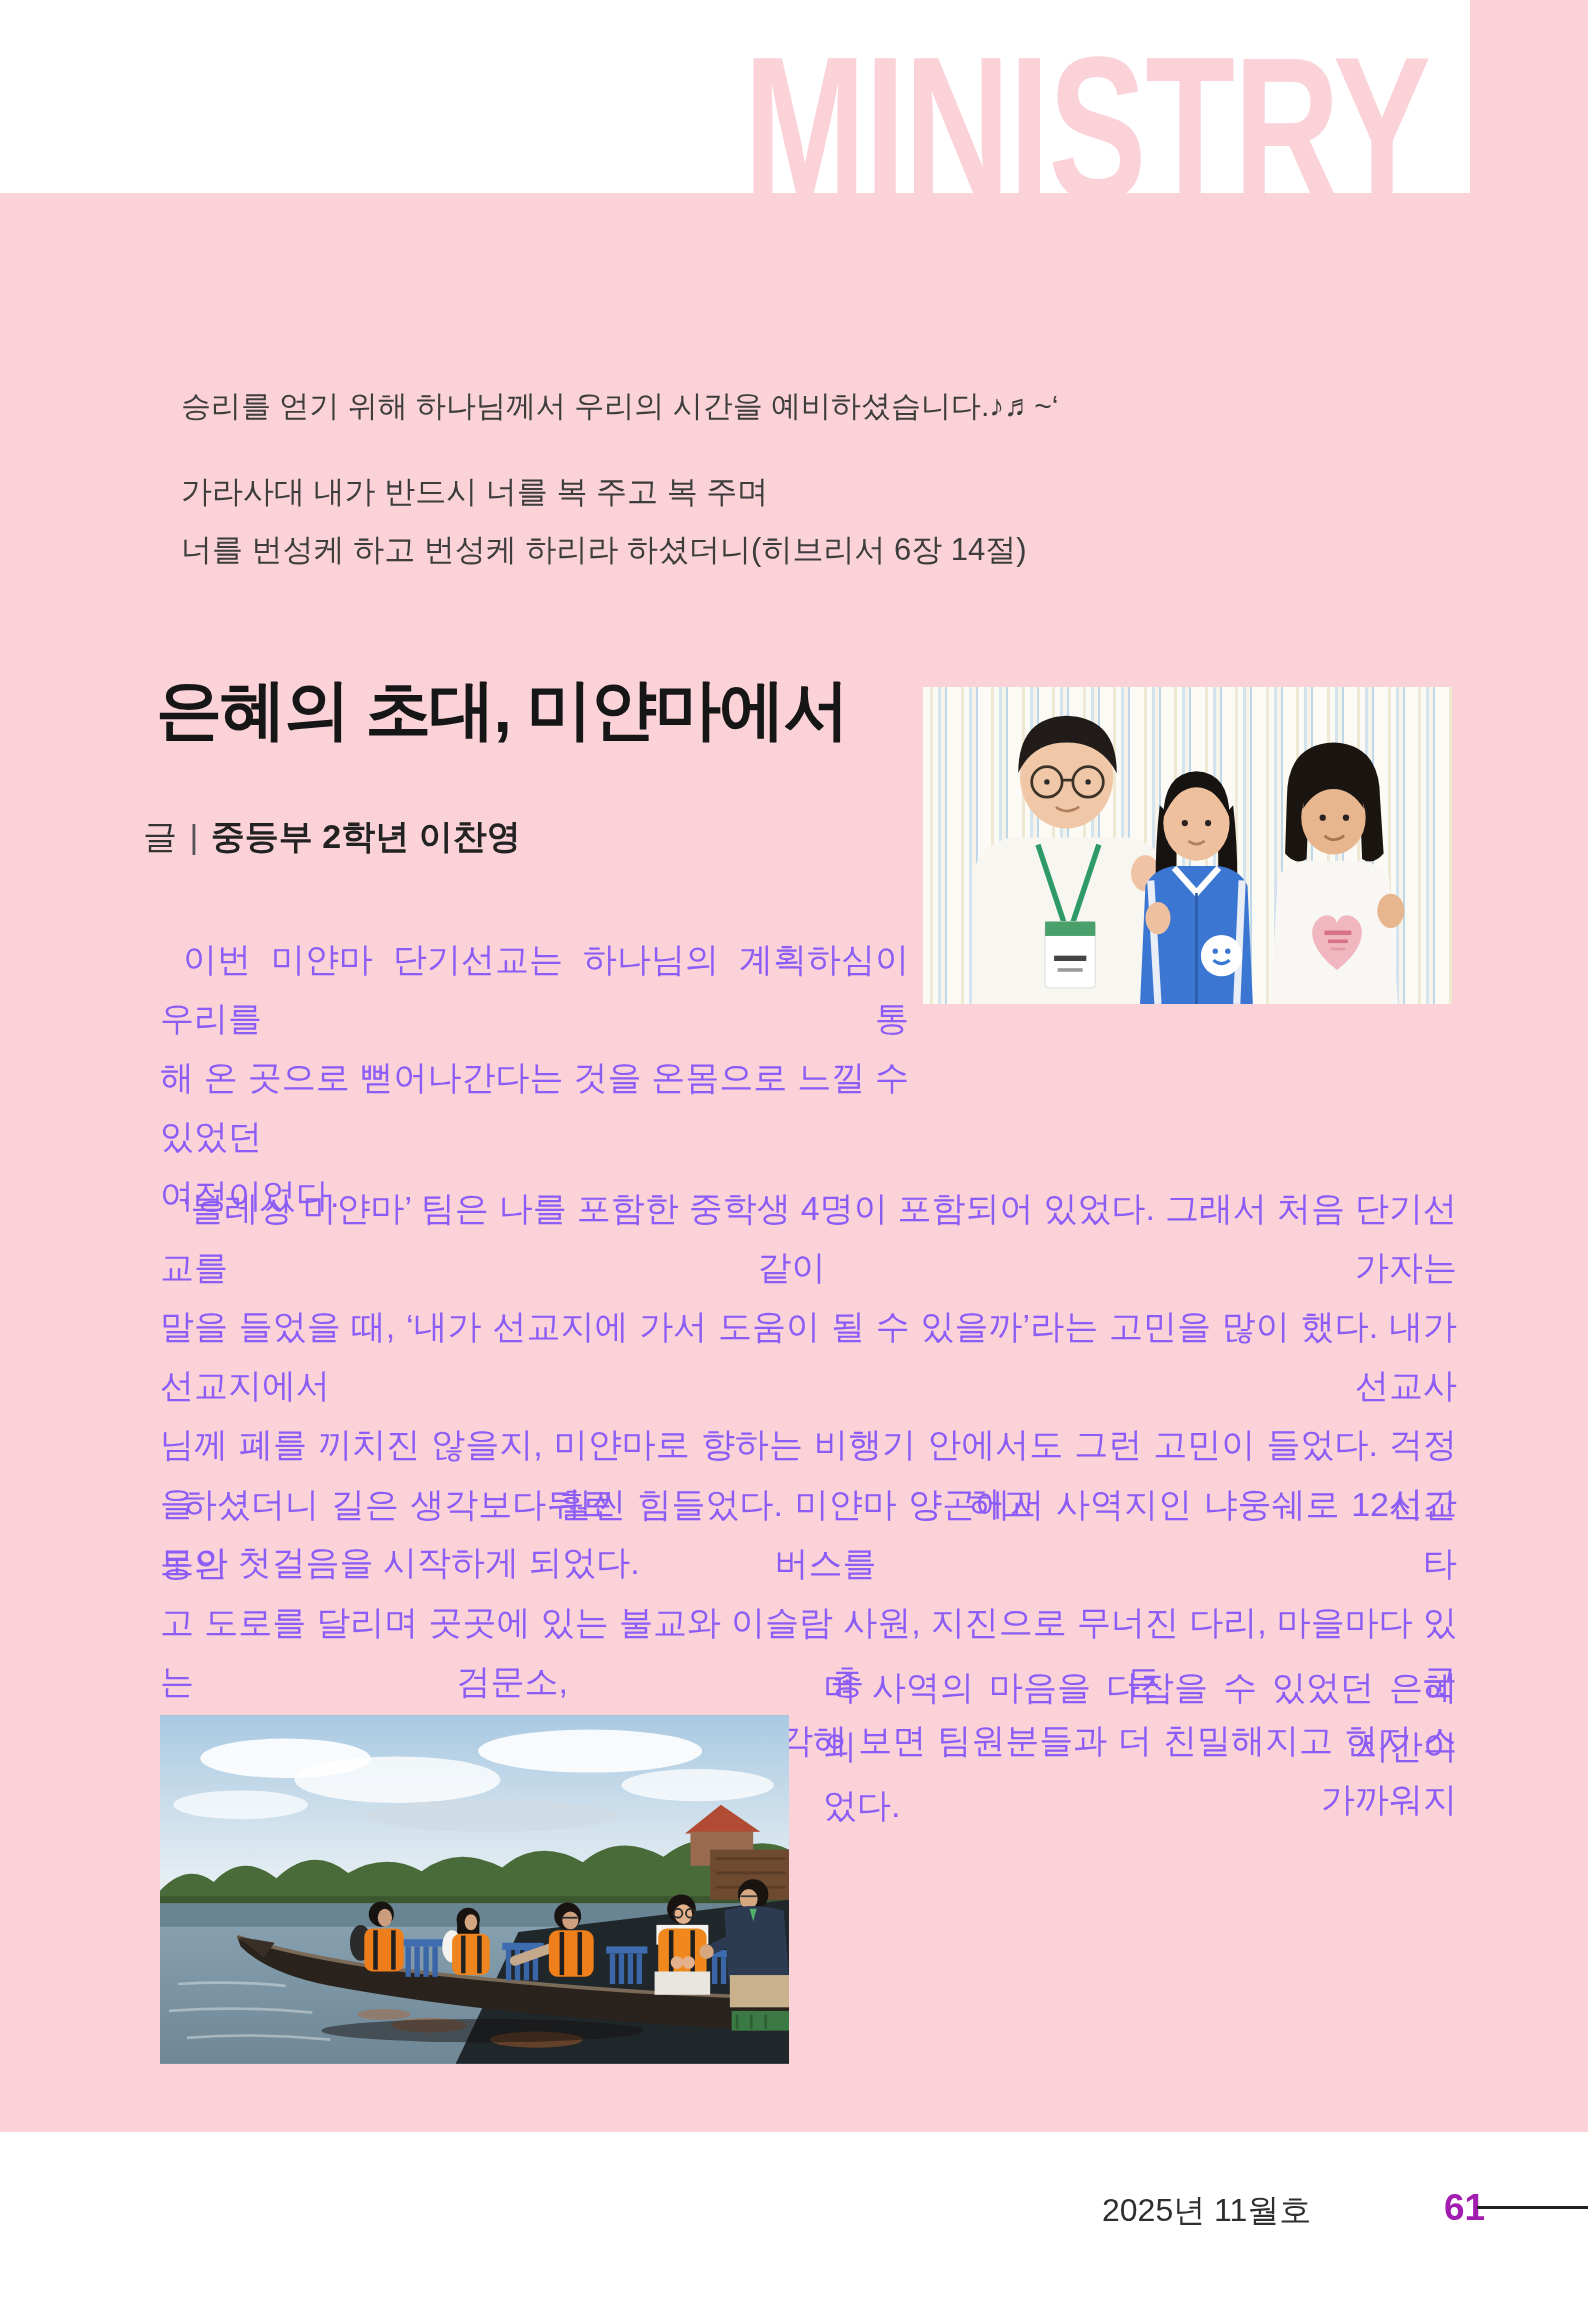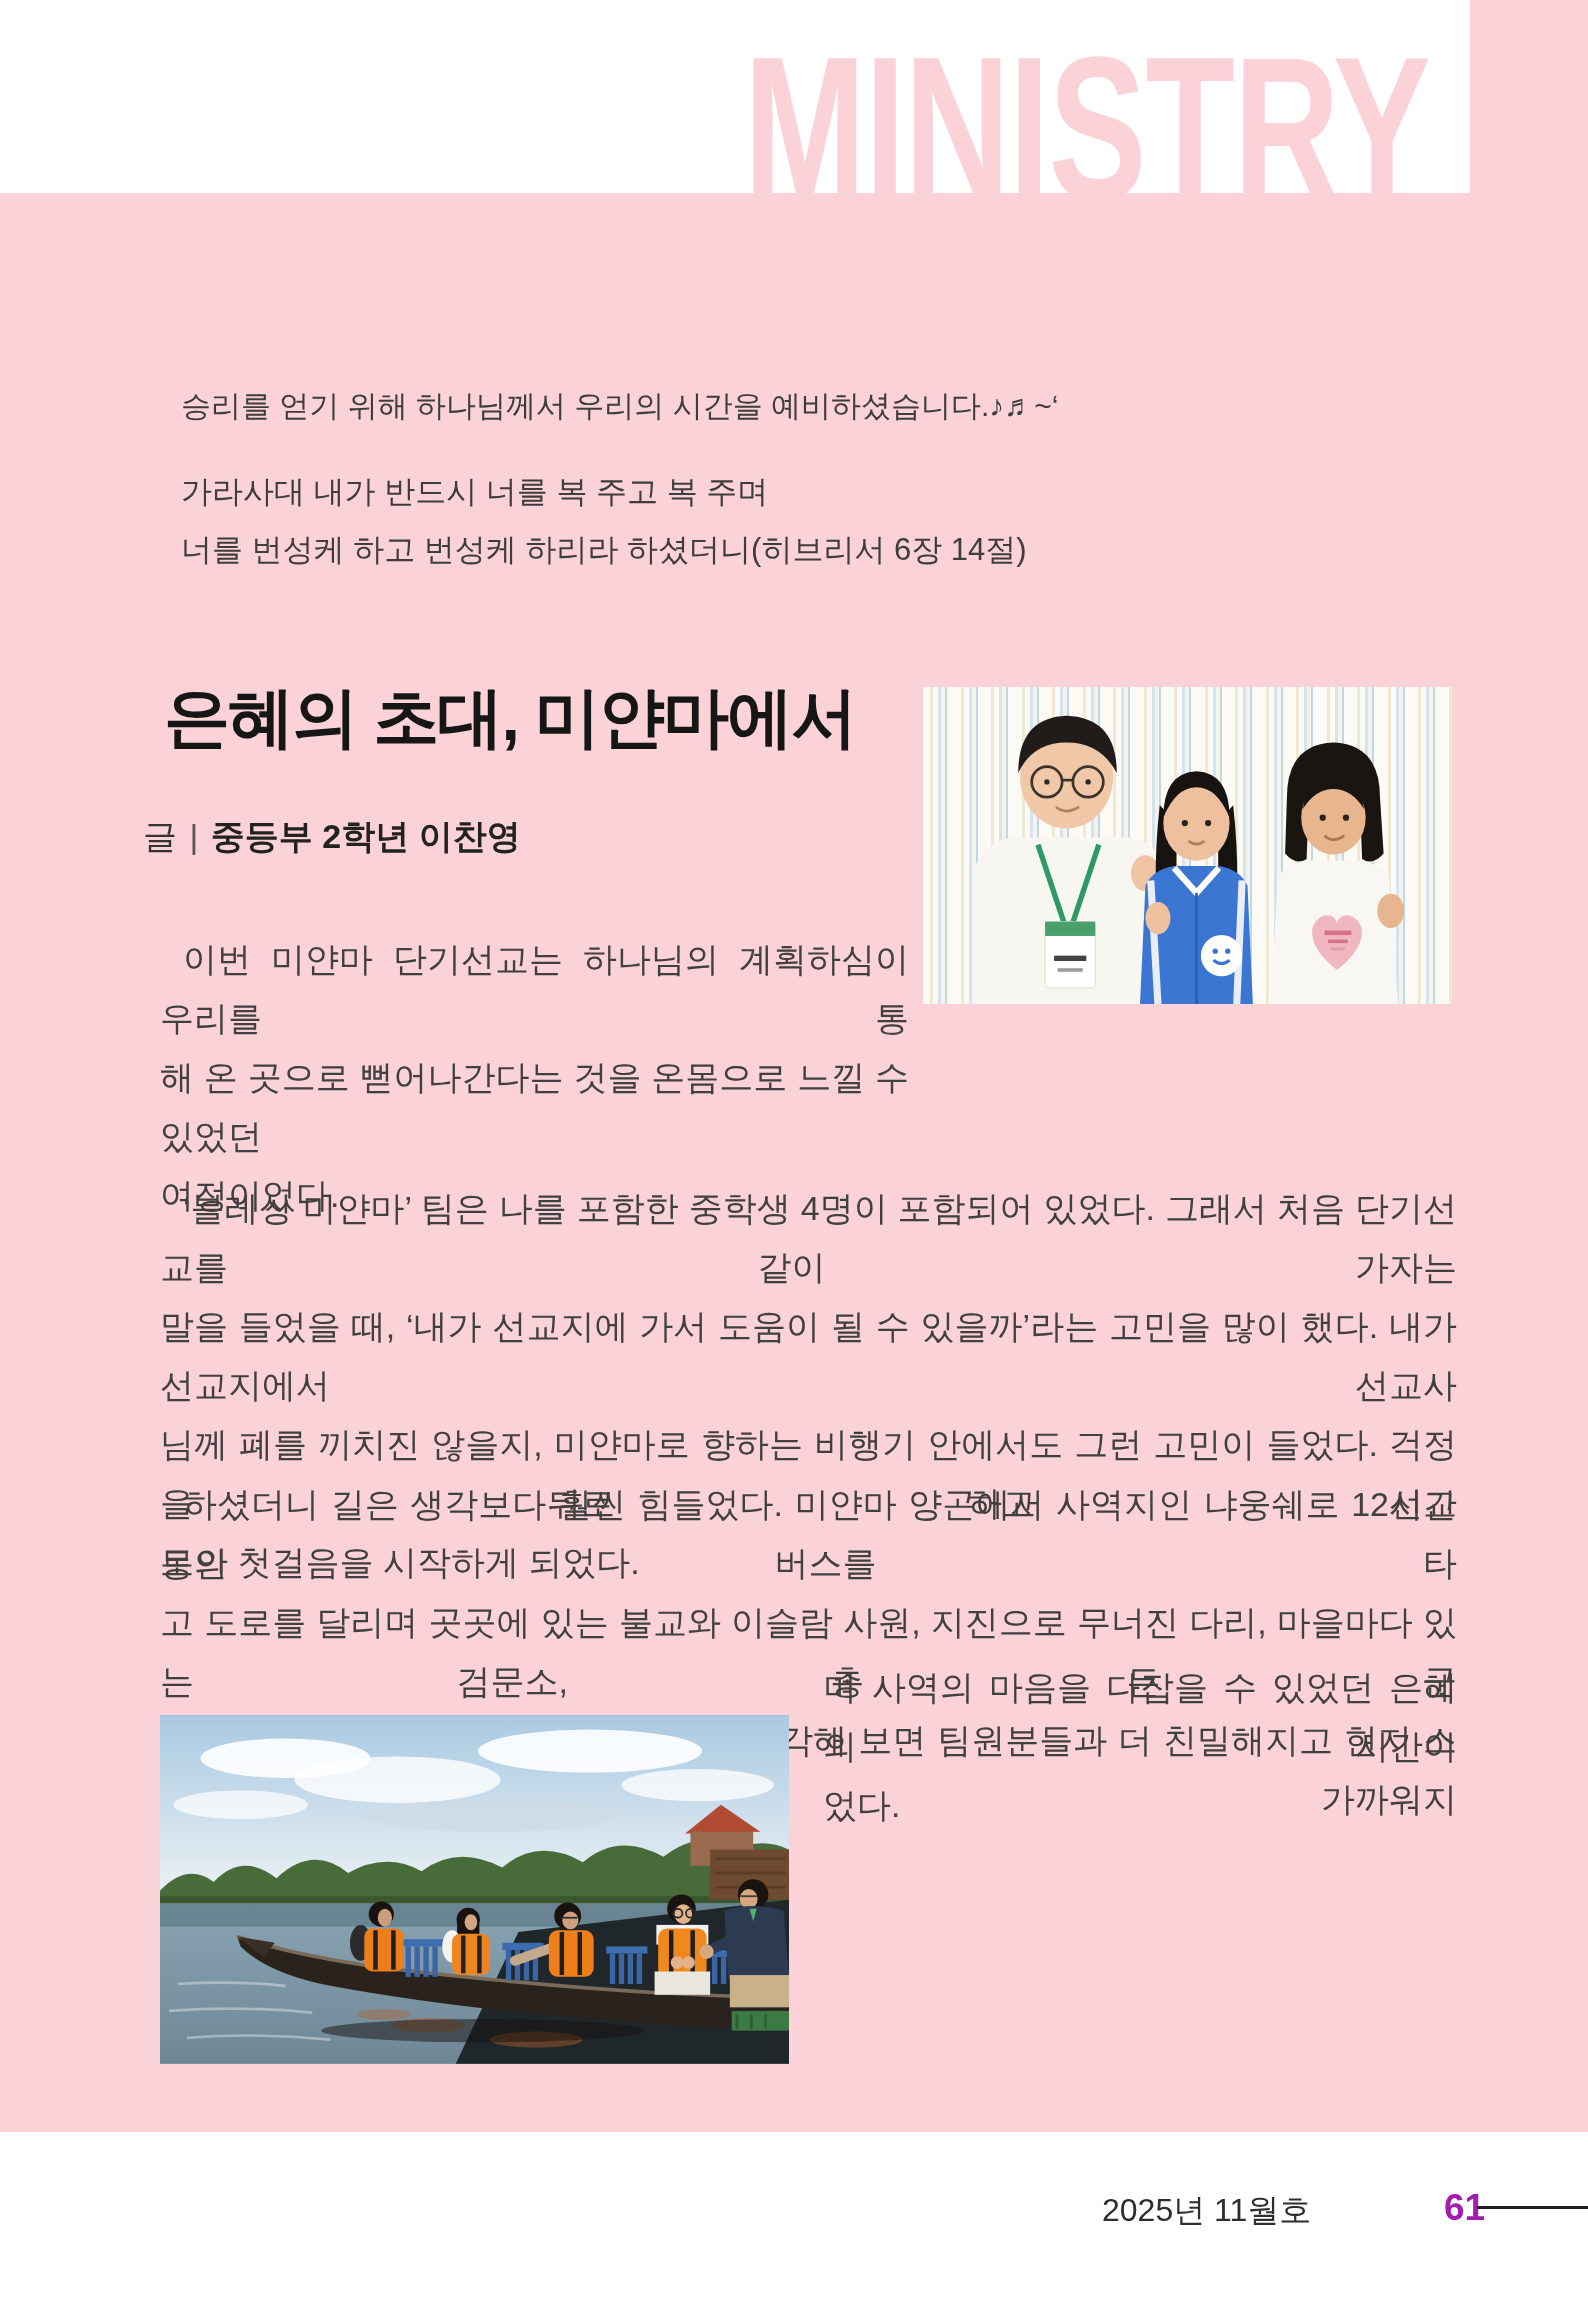--- a/index.html
+++ b/index.html
@@ -20,7 +20,7 @@
   .quote1{position:absolute;left:181px;top:344px;width:1165px;font-size:30px;line-height:39px;color:#3d3d3d;margin-top:42px;}
   .quote23{position:absolute;left:181px;top:463px;width:1165px;font-size:31px;line-height:58px;color:#3d3d3d;}
   
-  .title{position:absolute;left:156px;top:672px;margin:8px;font-size:66px;line-height:75px;
+  .title{position:absolute;left:156px;top:672px;margin:0;font-size:66px;line-height:75px;
          font-weight:800;letter-spacing:-1.8px;color:#161616;white-space:nowrap;}
   .byline{position:absolute;left:143px;top:814px;font-size:34px;line-height:45px;color:#333;white-space:nowrap;}
   .byline .sep{margin:0 12.5px;font-weight:300;color:#555;}

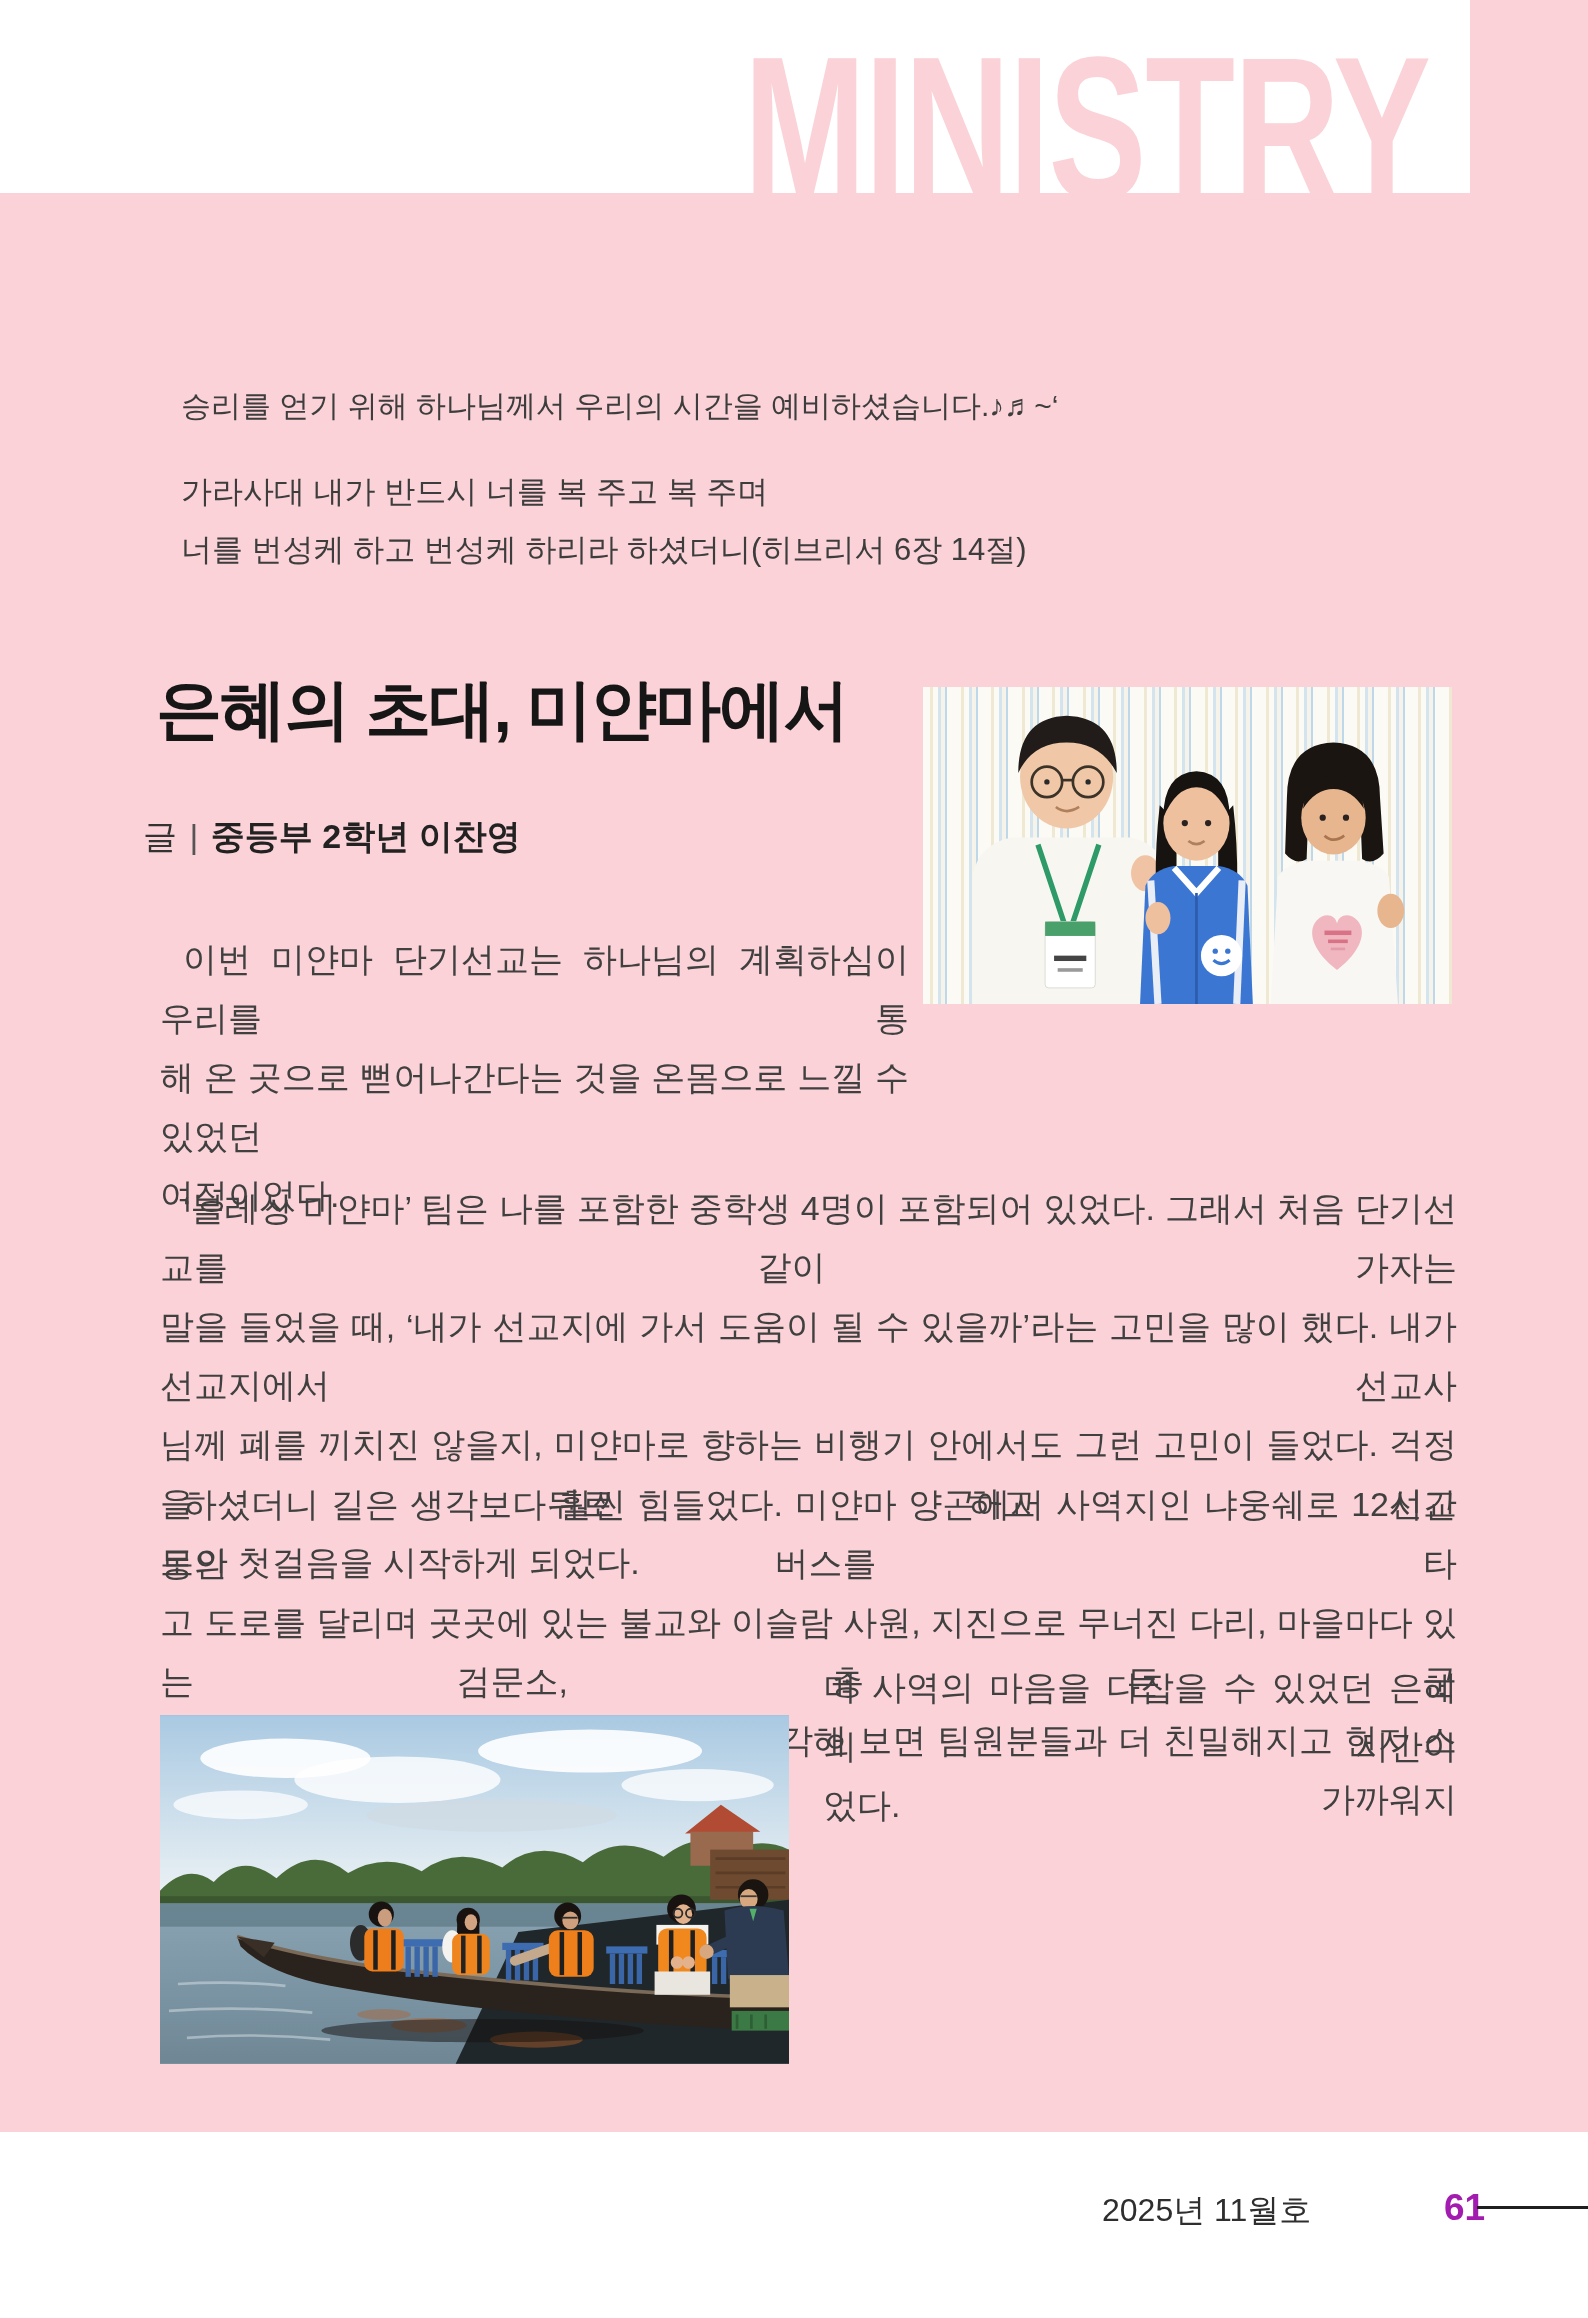--- a/index.html
+++ b/index.html
@@ -26,7 +26,7 @@
   .byline .sep{margin:0 12.5px;font-weight:300;color:#555;}
   .byline .author{font-weight:bold;color:#222;}
   
-  .para{position:absolute;font-size:34px;line-height:59px;color:#404040;}
+  .para{position:absolute;font-size:34px;line-height:59px;color:#8b5cf6;}
   .ln{text-align:justify;text-align-last:justify;}
   .ln-last{text-align:left;text-align-last:left;}
   .indent{text-indent:23px;}

